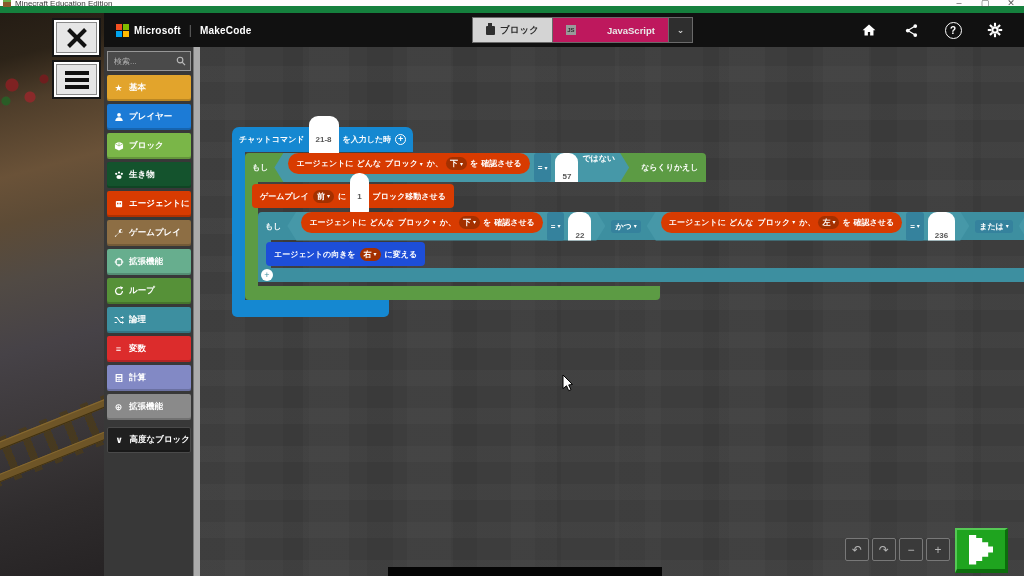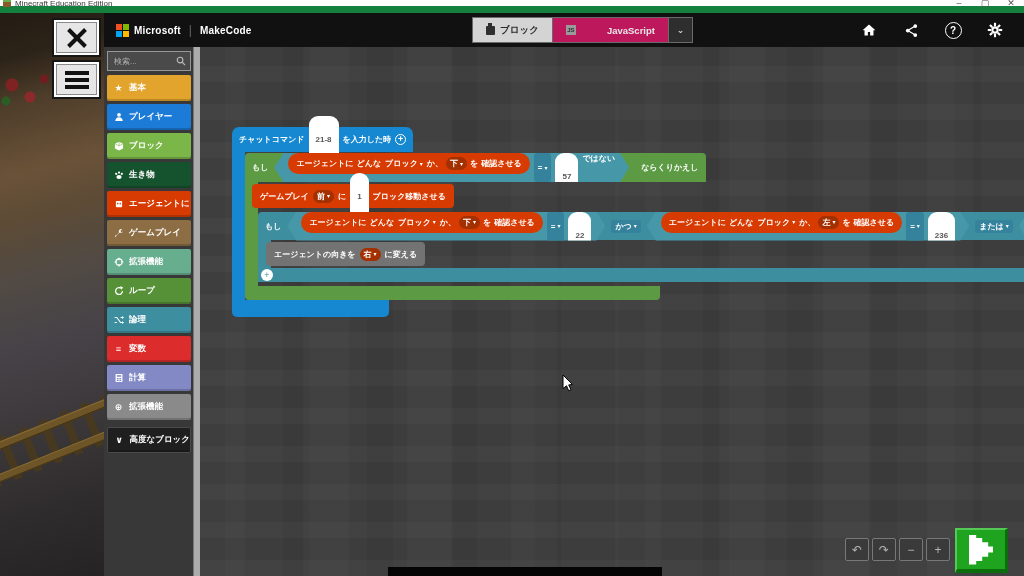--- a/index.html
+++ b/index.html
@@ -93,7 +93,7 @@
   .spine-teal{left:258px;top:238px;width:13px;height:32px;background:#3d8fa0;}
   .foot-teal{left:258px;top:268px;width:766px;height:14px;background:#3d8fa0;display:flex;align-items:center;padding-left:3px;box-sizing:border-box;}
   .move-blk{left:252px;top:184px;height:24px;background:#d83b01;border-radius:4px;padding:0 8px;gap:4px;}
-  .turn-blk{left:266px;top:242px;height:24px;background:#737373;border-radius:4px;padding:0 8px;gap:4px;}
+  .turn-blk{left:266px;top:242px;height:24px;background:#1d4ed8;border-radius:4px;padding:0 8px;gap:4px;}
   .hex{background:#4698a8;height:29px;display:flex;gap:4px;padding:0 14px;
     clip-path:polygon(9px 0,calc(100% - 9px) 0,100% 50%,calc(100% - 9px) 100%,9px 100%,0 50%);}
   .hex.clip-r{clip-path:polygon(9px 0,100% 0,100% 100%,9px 100%,0 50%);}

